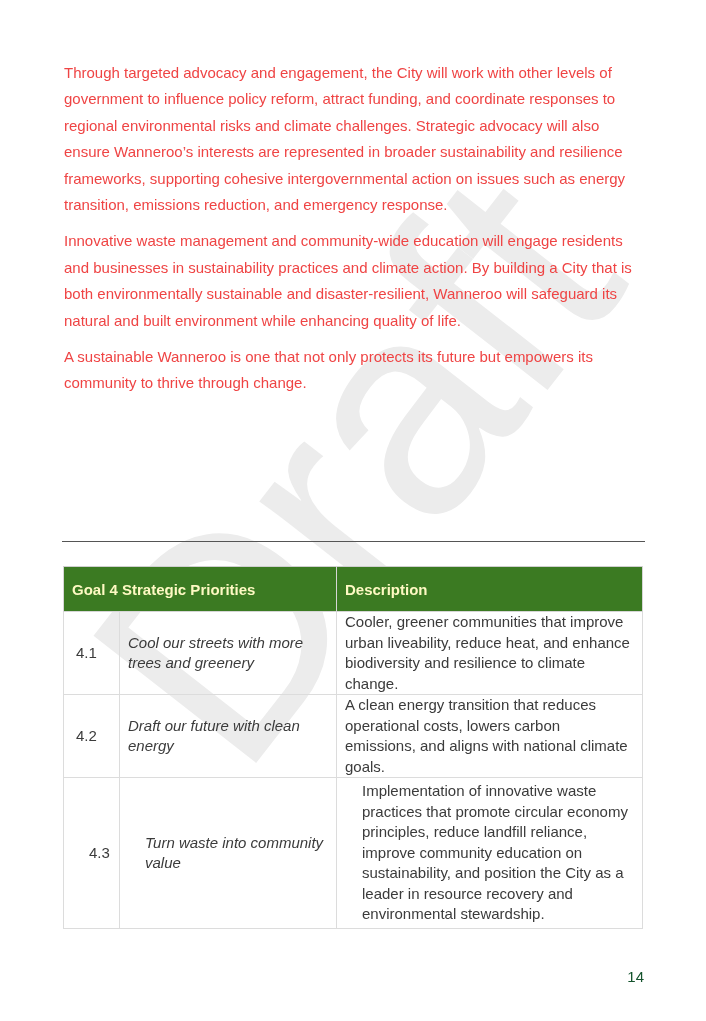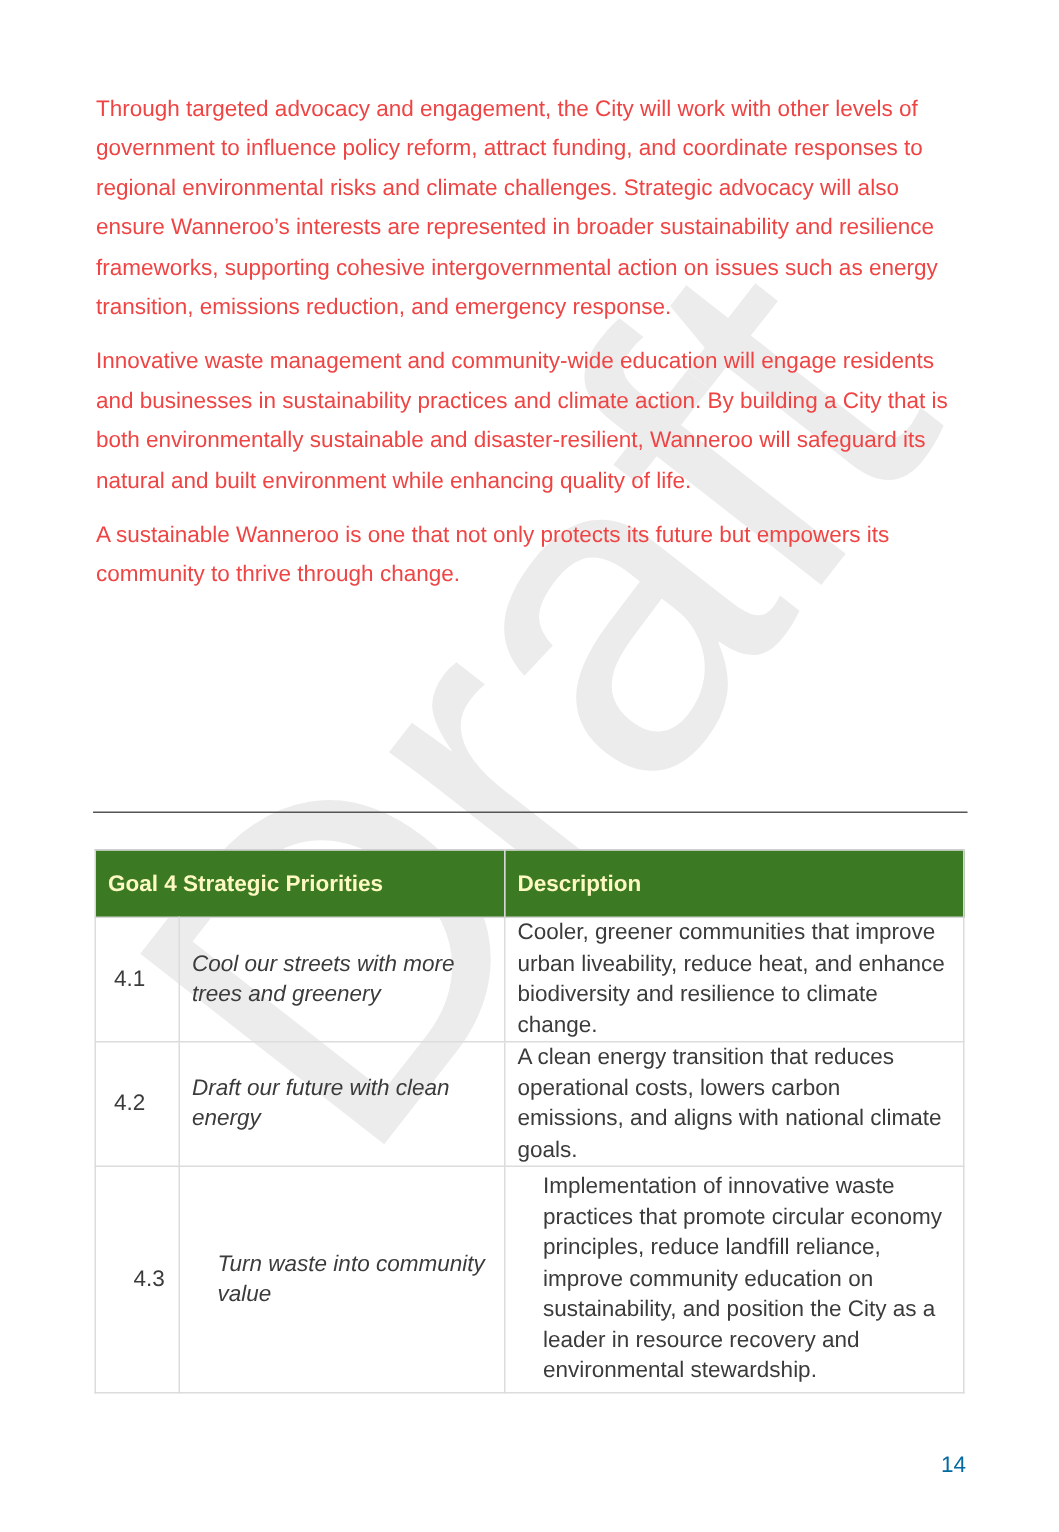--- a/index.html
+++ b/index.html
@@ -43,7 +43,7 @@
     tr.r2 td { height: 76px; }
     tr.r3 td { height: 150px; padding-left: 25px; }
     .page-number {
-      position: absolute; right: 62px; top: 968px; font-size: 15px; color: #0369a1; z-index: 1;
+      position: absolute; right: 62px; top: 968px; font-size: 15px; color: #14532d; z-index: 1;
     }
   </style>
 </head>

